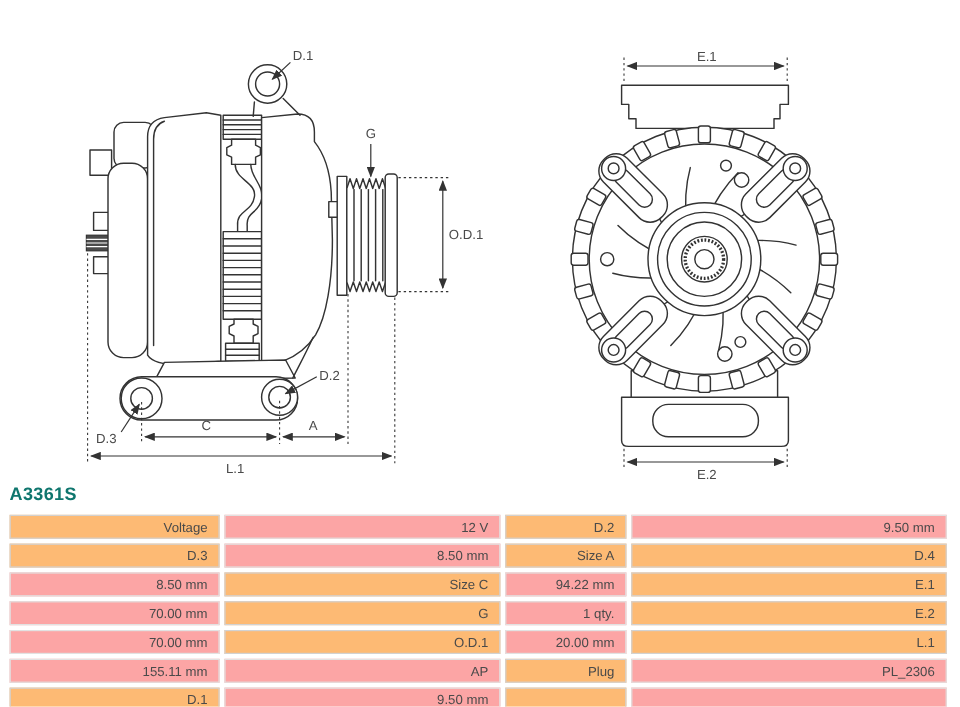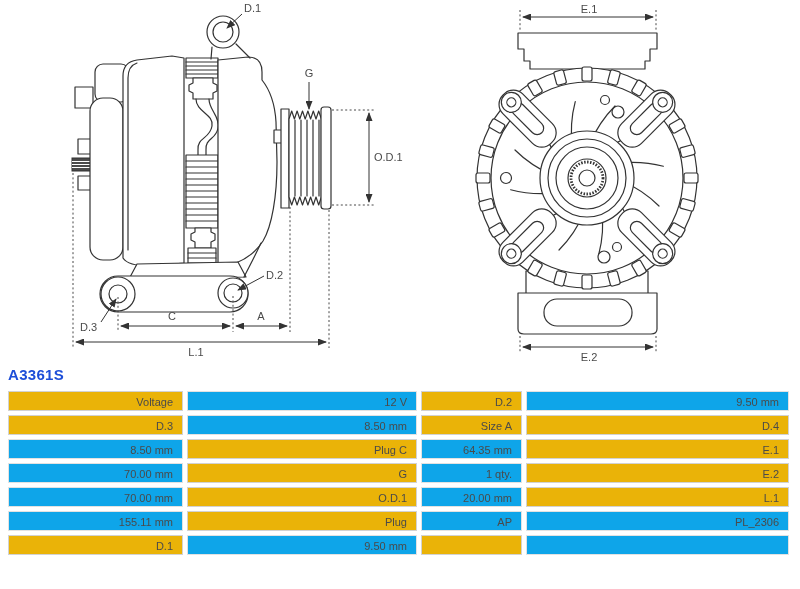--- a/index.html
+++ b/index.html
@@ -4,7 +4,7 @@
 <style>
   html,body{margin:0;padding:0;background:#fff;}
   body{width:800px;height:589px;position:relative;font-family:"Liberation Sans",sans-serif;}
-  .stage{position:absolute;inset:0;background:#fff;overflow:hidden;}
+  .stage{position:absolute;inset:0;background:#fff;overflow:hidden;margin-top:38px;}
   svg.diagram{position:absolute;top:0;left:0;display:block;}
   .part-number{position:absolute;left:8px;top:366px;margin:0;font-size:15px;font-weight:bold;color:#1d4ed8;letter-spacing:.3px;}
   .spec-table{position:absolute;left:8px;top:391px;display:grid;grid-template-columns:175px 230px 101px 263px;gap:4px;}

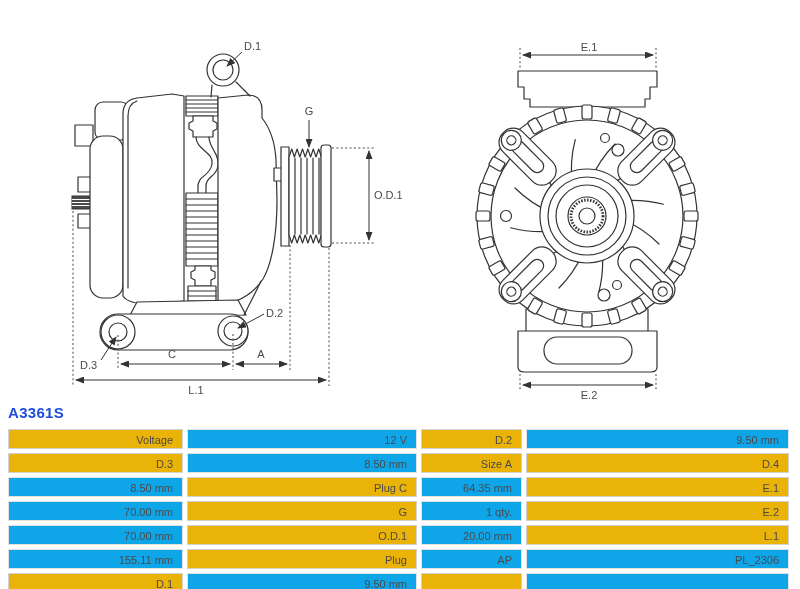--- a/index.html
+++ b/index.html
@@ -6,7 +6,7 @@
   body{width:800px;height:589px;position:relative;font-family:"Liberation Sans",sans-serif;}
   .stage{position:absolute;inset:0;background:#fff;overflow:hidden;margin-top:38px;}
   svg.diagram{position:absolute;top:0;left:0;display:block;}
-  .part-number{position:absolute;left:8px;top:366px;margin:0;font-size:15px;font-weight:bold;color:#1d4ed8;letter-spacing:.3px;}
+  .part-number{position:absolute;left:8px;top:366px;margin:0;font-size:15px;font-weight:bold;color:#0f766e;letter-spacing:.3px;}
   .spec-table{position:absolute;left:8px;top:391px;display:grid;grid-template-columns:175px 230px 101px 263px;gap:4px;}
   .cell{height:20px;line-height:18px;box-sizing:border-box;font-size:11px;color:#4a4a4a;text-align:right;padding:1px 9px 0 4px;white-space:nowrap;overflow:hidden;}
   .cell.label{background:#eab308;border:1px solid #d2d2d2;}

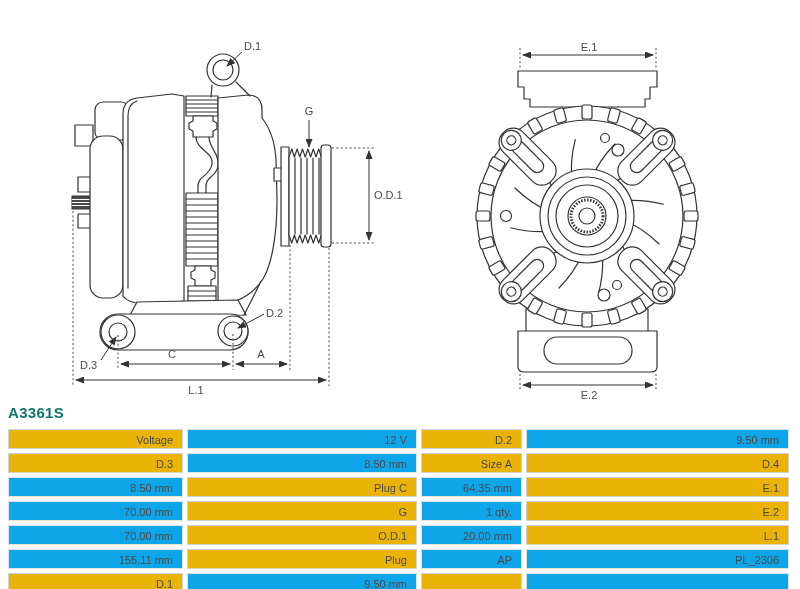--- a/index.html
+++ b/index.html
@@ -9,7 +9,7 @@
   .part-number{position:absolute;left:8px;top:366px;margin:0;font-size:15px;font-weight:bold;color:#0f766e;letter-spacing:.3px;}
   .spec-table{position:absolute;left:8px;top:391px;display:grid;grid-template-columns:175px 230px 101px 263px;gap:4px;}
   .cell{height:20px;line-height:18px;box-sizing:border-box;font-size:11px;color:#4a4a4a;text-align:right;padding:1px 9px 0 4px;white-space:nowrap;overflow:hidden;}
-  .cell.label{background:#eab308;border:1px solid #d2d2d2;}
+  .cell.label{background:#fdba74;border:1px solid #d2d2d2;}
   .cell.value{background:#0ea5e9;border:1px solid #e2e2e2;}
   
   .ln{fill:none;stroke:#333;stroke-width:1.2;stroke-linejoin:round;stroke-linecap:round;}

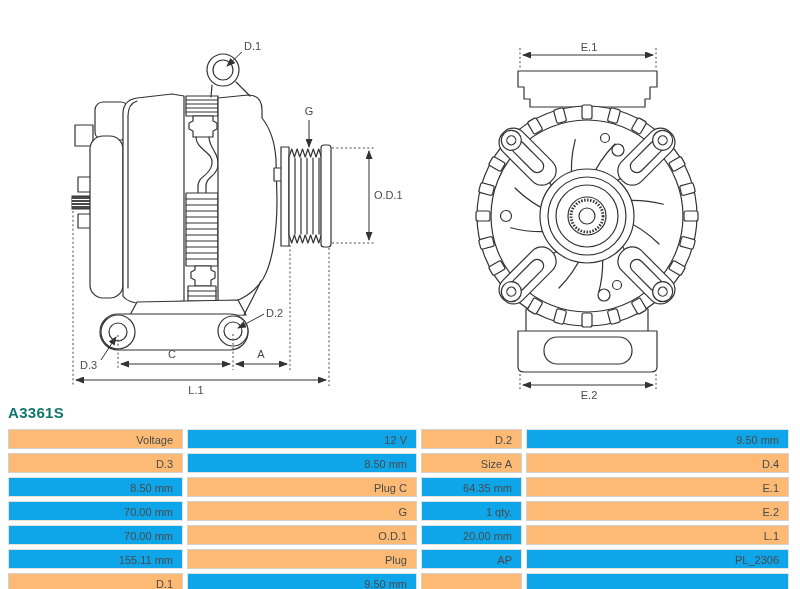--- a/index.html
+++ b/index.html
@@ -10,7 +10,7 @@
   .spec-table{position:absolute;left:8px;top:391px;display:grid;grid-template-columns:175px 230px 101px 263px;gap:4px;}
   .cell{height:20px;line-height:18px;box-sizing:border-box;font-size:11px;color:#4a4a4a;text-align:right;padding:1px 9px 0 4px;white-space:nowrap;overflow:hidden;}
   .cell.label{background:#fdba74;border:1px solid #d2d2d2;}
-  .cell.value{background:#0ea5e9;border:1px solid #e2e2e2;}
+  .cell.value{background:#fca5a5;border:1px solid #e2e2e2;}
   
   .ln{fill:none;stroke:#333;stroke-width:1.2;stroke-linejoin:round;stroke-linecap:round;}
   .fw{fill:#fff;stroke:#333;stroke-width:1.2;stroke-linejoin:round;}

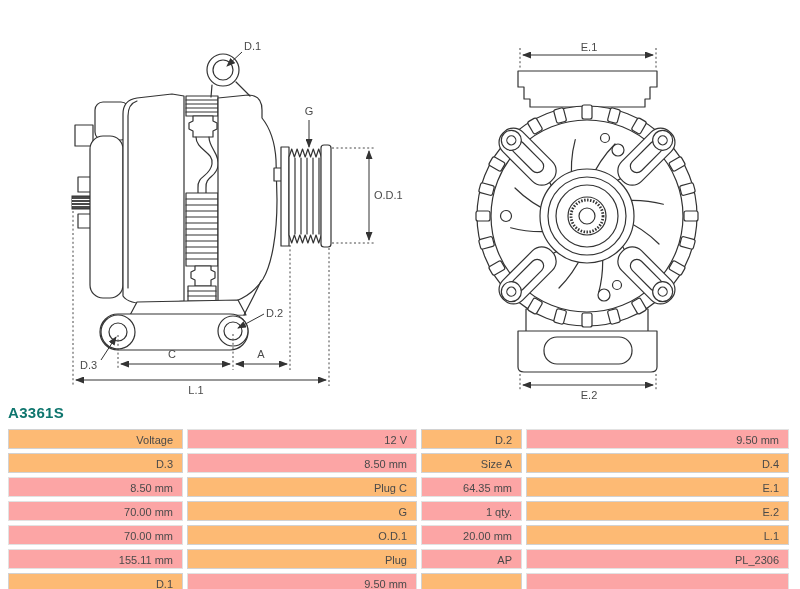--- a/index.html
+++ b/index.html
@@ -240,7 +240,7 @@
     <div class="cell label">D.4</div>
     <div class="cell value">8.50 mm</div>
 
-    <div class="cell label">Plug C</div>
+    <div class="cell label">Size C</div>
     <div class="cell value">64.35 mm</div>
     <div class="cell label">E.1</div>
     <div class="cell value">70.00 mm</div>

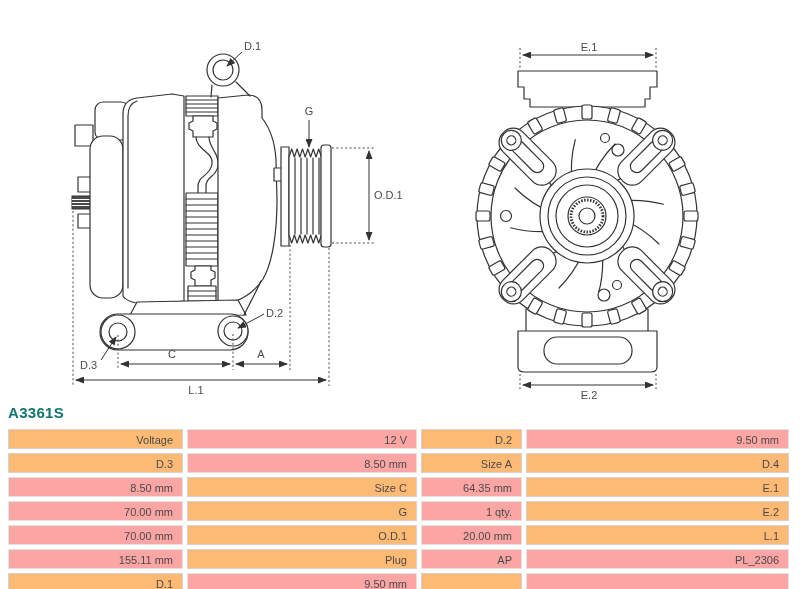--- a/index.html
+++ b/index.html
@@ -241,7 +241,7 @@
     <div class="cell value">8.50 mm</div>
 
     <div class="cell label">Size C</div>
-    <div class="cell value">64.35 mm</div>
+    <div class="cell value">94.22 mm</div>
     <div class="cell label">E.1</div>
     <div class="cell value">70.00 mm</div>
 

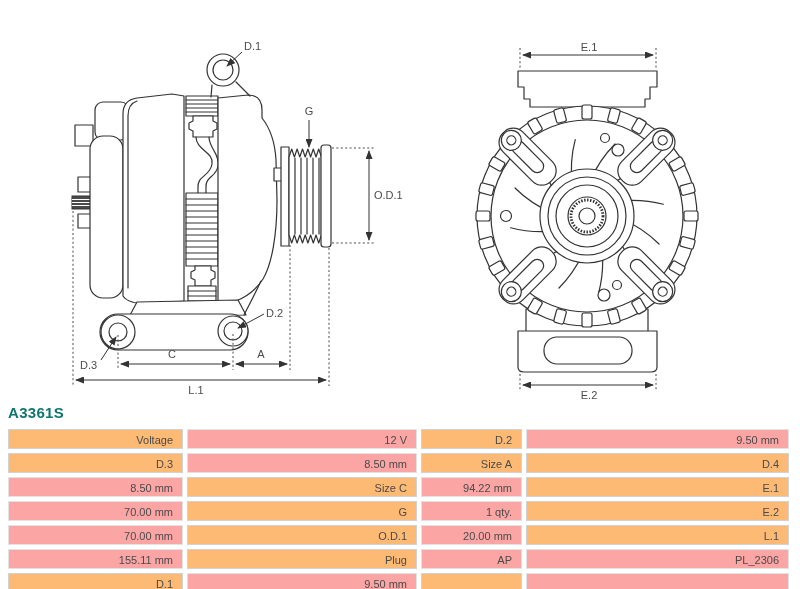--- a/index.html
+++ b/index.html
@@ -255,8 +255,8 @@
     <div class="cell label">L.1</div>
     <div class="cell value">155.11 mm</div>
 
+    <div class="cell value">AP</div>
     <div class="cell label">Plug</div>
-    <div class="cell value">AP</div>
     <div class="cell value">PL_2306</div>
 
     <div class="cell label">D.1</div>

